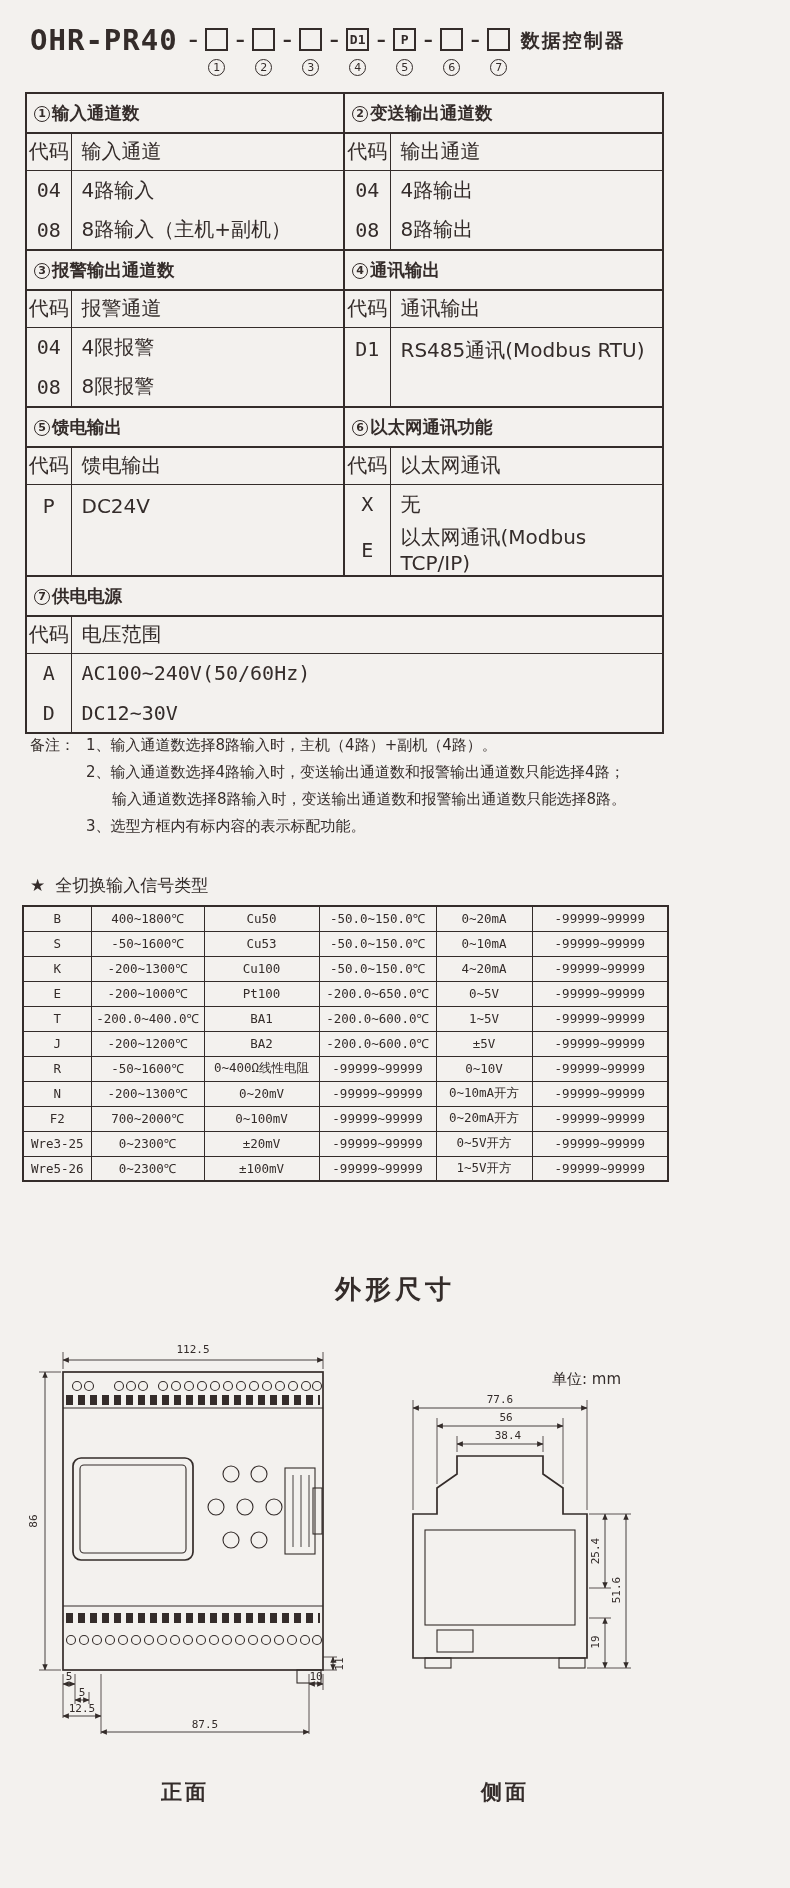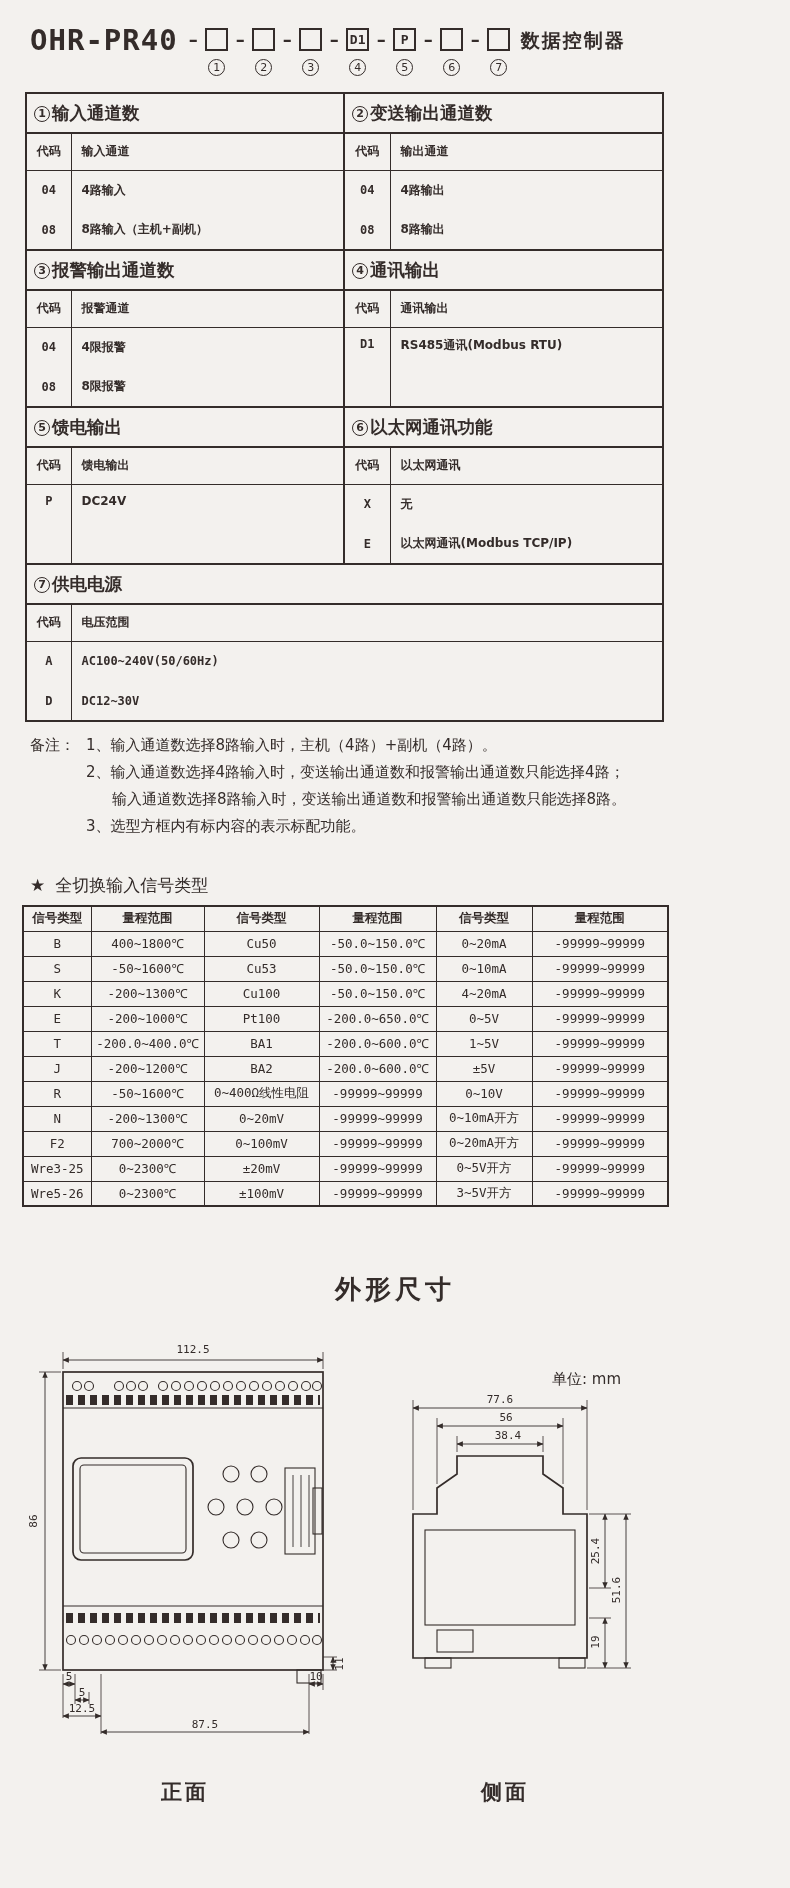--- a/index.html
+++ b/index.html
@@ -25,7 +25,7 @@
   
   table.sel{ position:absolute; left:25px; top:92px; width:637px; border-collapse:collapse;
              table-layout:fixed; border:2.5px solid var(--ink); }
-  table.sel td{ border:1px solid var(--ink); overflow:hidden; font-size:12px; padding:0 0 0 10px;font-weight:bold; }
+  table.sel td{ border:1px solid var(--ink); overflow:hidden; font-size:20px; padding:0 0 0 10px; }
   table.sel tr.hd{ height:40px; }
   table.sel tr.hd td{ border-top:2.5px solid var(--ink); border-bottom:2.5px solid var(--ink);
                       font-weight:bold; font-size:17.5px; padding-left:7px;margin-top:39px; }

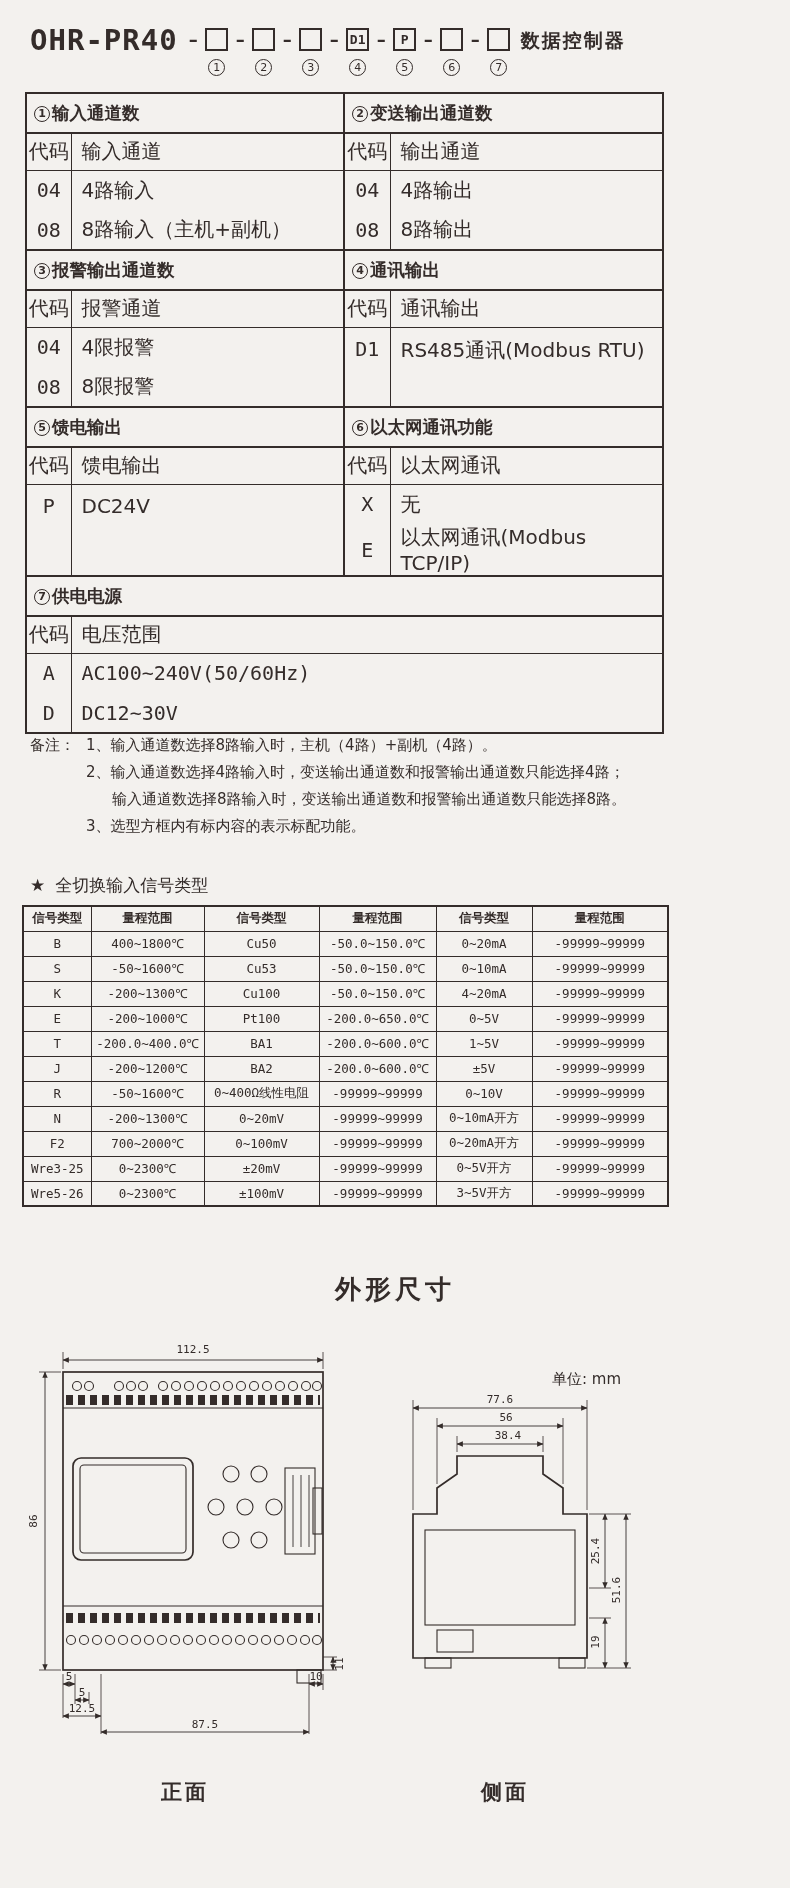--- a/index.html
+++ b/index.html
@@ -225,14 +225,6 @@
       <col style="width:136px">
     </colgroup>
   <tbody>
-      <tr>
-    <th>信号类型</th>
-    <th>量程范围</th>
-    <th>信号类型</th>
-    <th>量程范围</th>
-    <th>信号类型</th>
-    <th>量程范围</th>
-  </tr>
   <tr>
         <td class="mono">B</td>
         <td class="mono">400~1800℃</td>

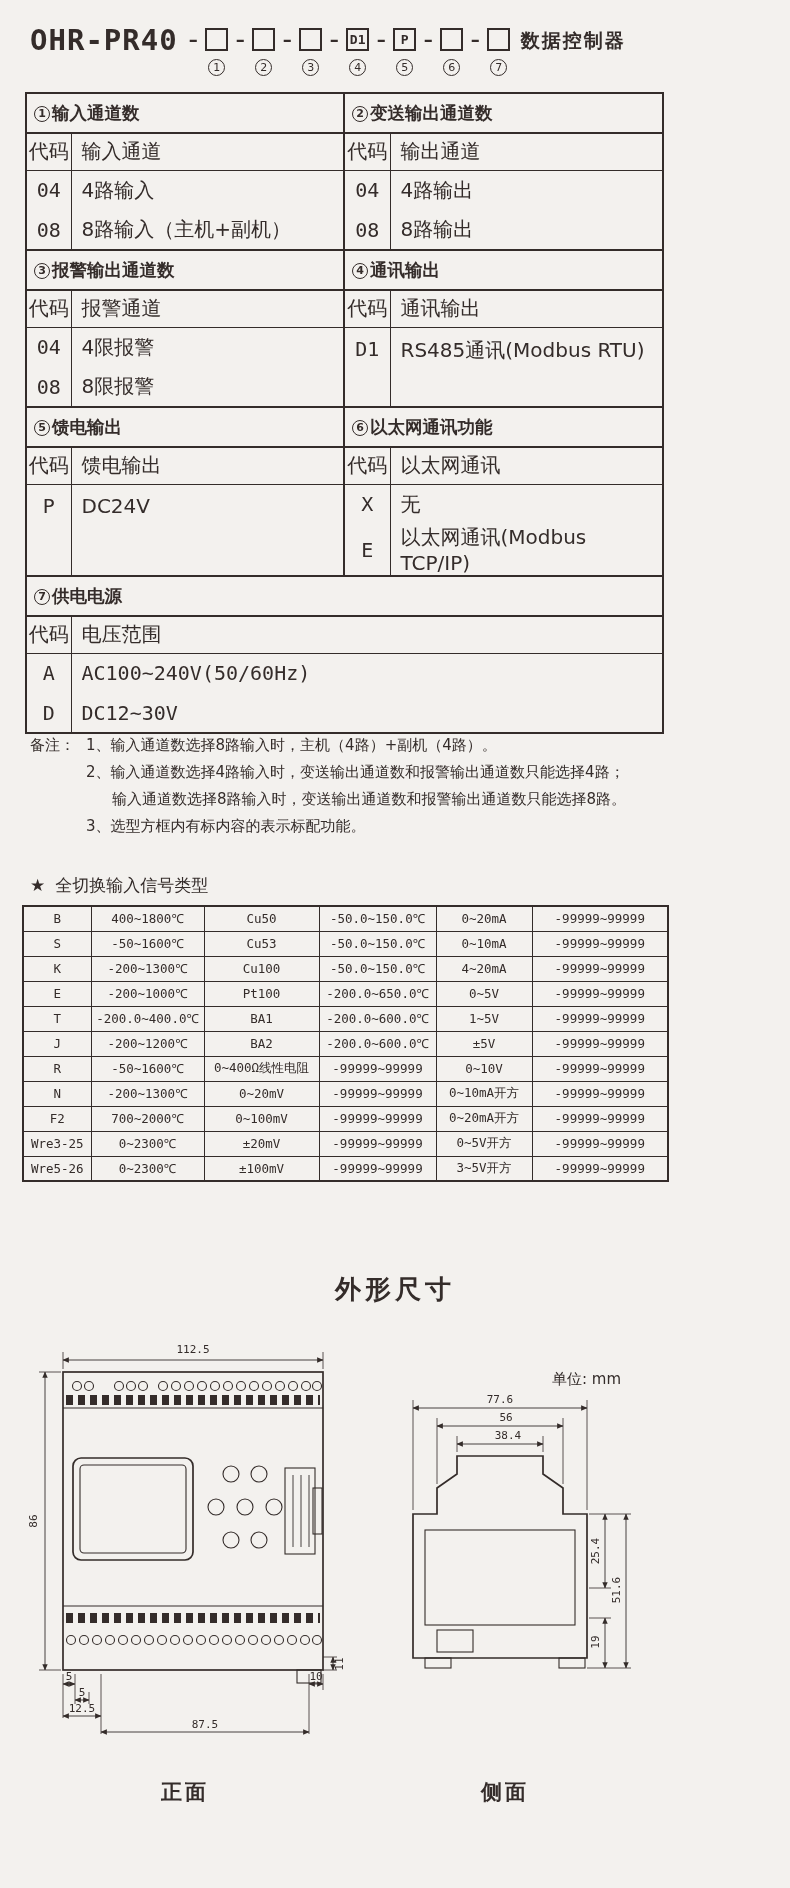--- a/index.html
+++ b/index.html
@@ -310,7 +310,7 @@
         <td class="mono">0~2300℃</td>
         <td class="mono">±100mV</td>
         <td class="mono">-99999~99999</td>
-        <td class="mono">3~5V开方</td>
+        <td class="mono">1~5V开方</td>
         <td class="mono">-99999~99999</td>
       </tr>
 </tbody>

